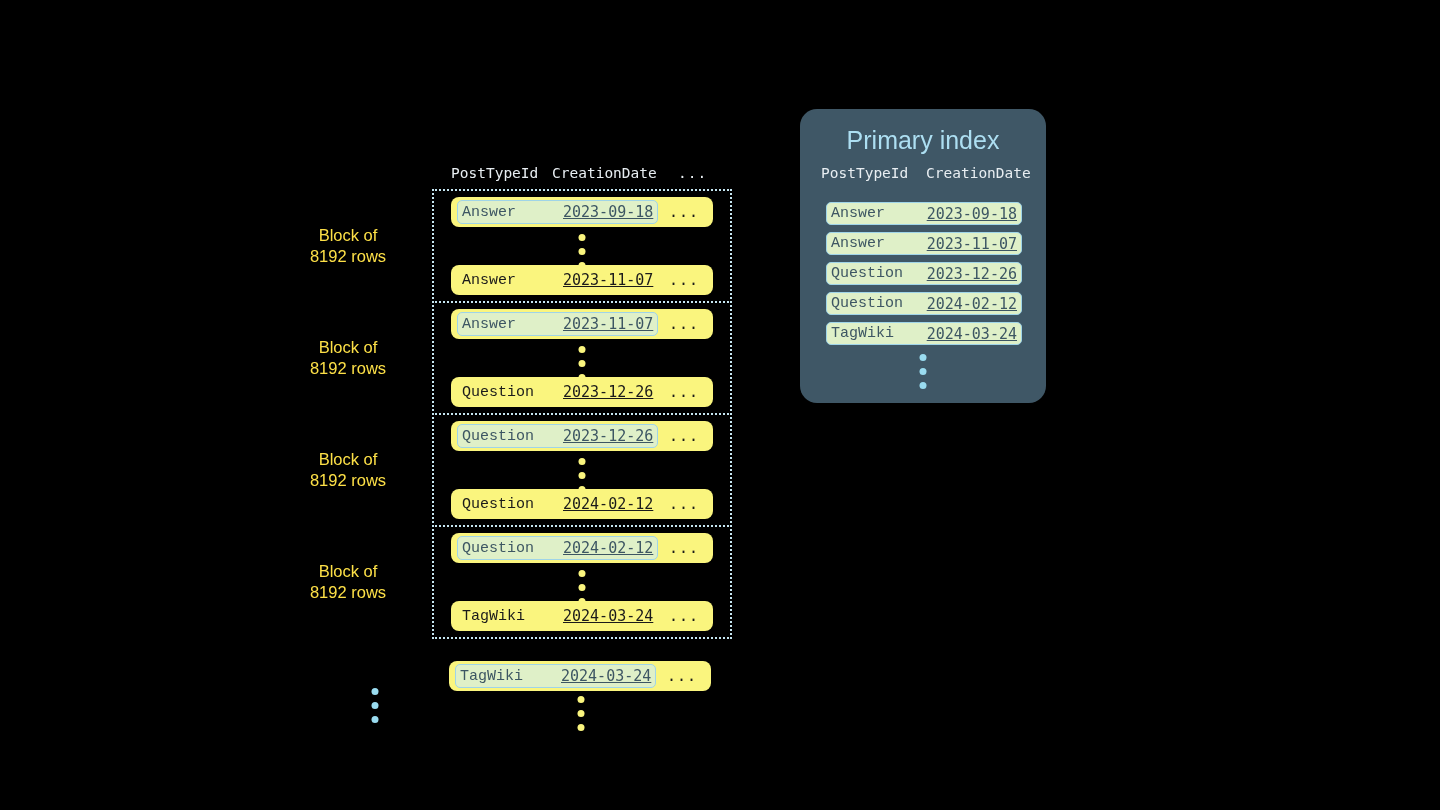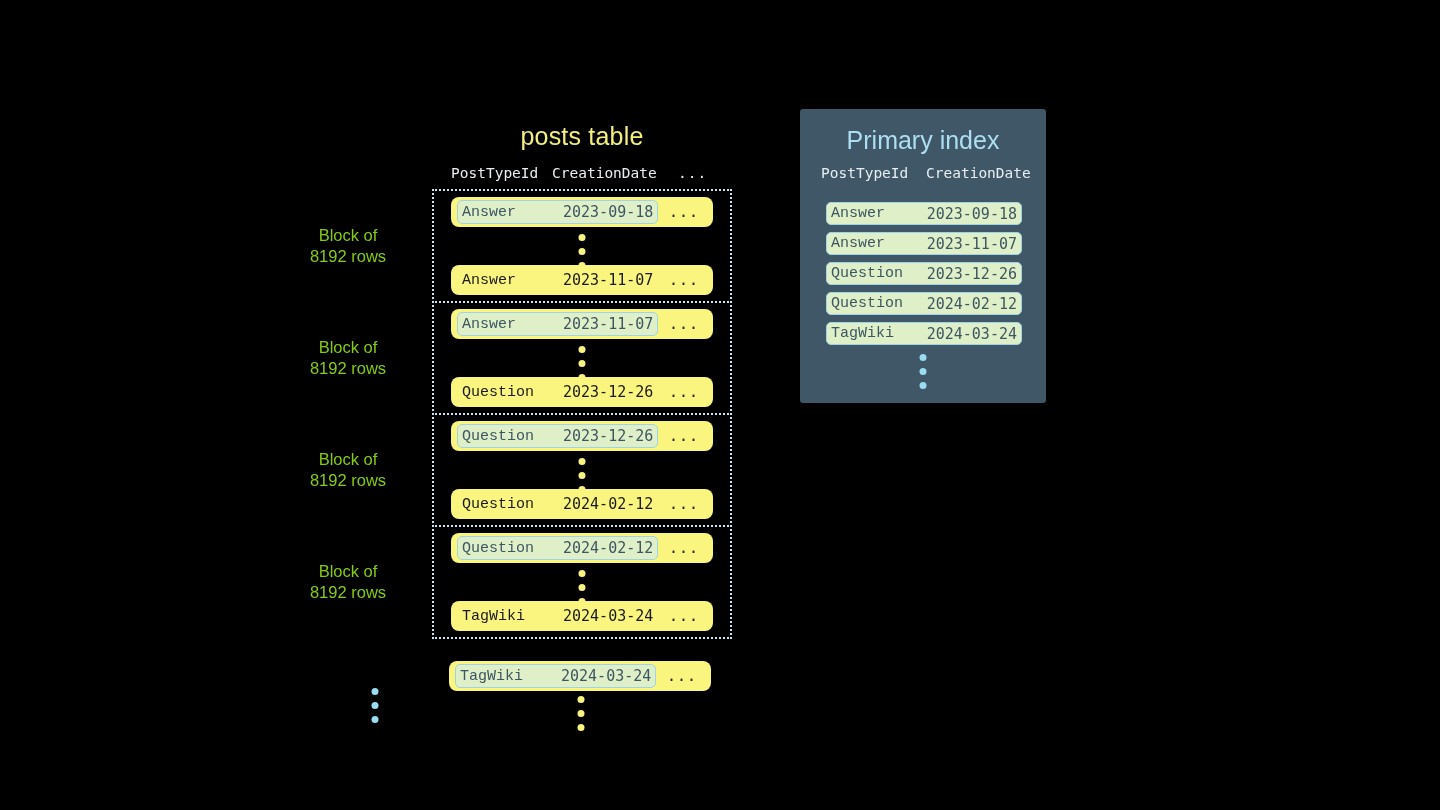--- a/index.html
+++ b/index.html
@@ -234,7 +234,6 @@
 
 <div class="stage">
 
-  <div class="posts-title">posts table</div>
 
   <div class="posts-header">
     <span class="h-type">PostTypeId</span>

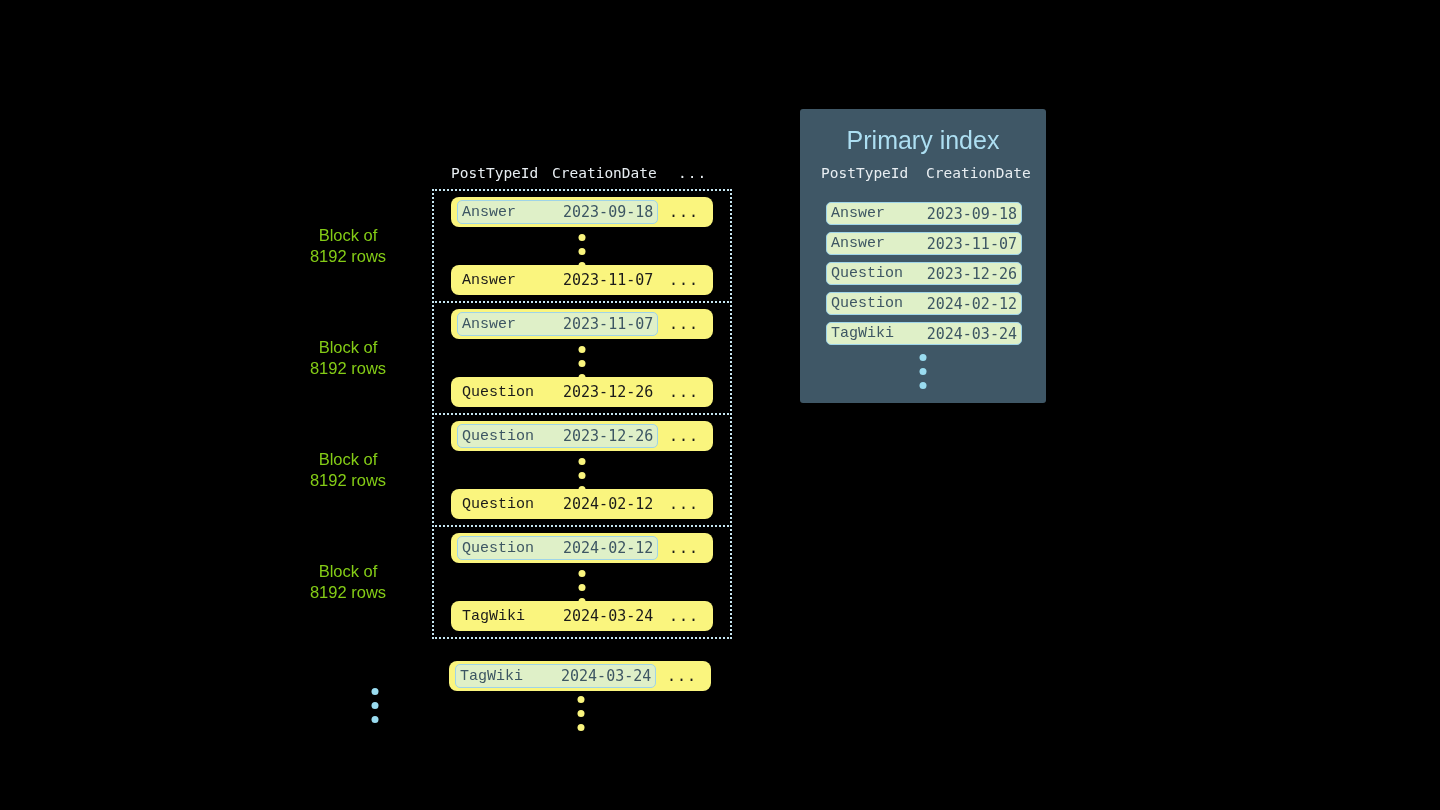--- a/index.html
+++ b/index.html
@@ -174,7 +174,7 @@
     width: 246px;
     height: 294px;
     background: #3f5766;
-    border-radius: 3px;
+    border-radius: 17px;
   }
   .index-title {
     position: absolute;

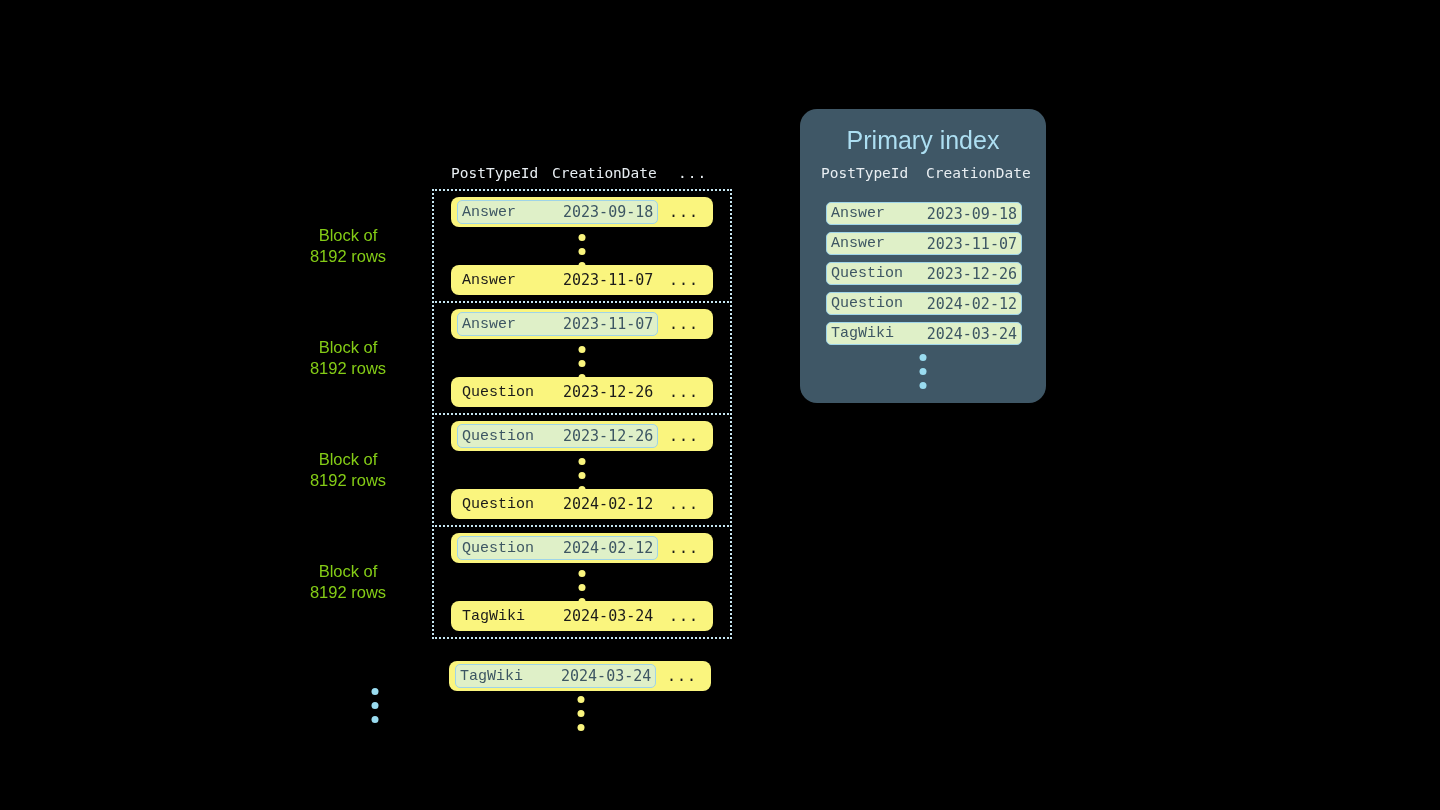--- a/index.html
+++ b/index.html
@@ -115,7 +115,7 @@
     white-space: pre;
     font-family: Liberation Mono, monospace;
   }
-  .cell-date { display: inline-block; white-space: pre; }
+  .cell-date { display: inline-block; white-space: pre; text-decoration: underline; }
   .row-pill .ellipsis {
     position: absolute;
     right: 14px;

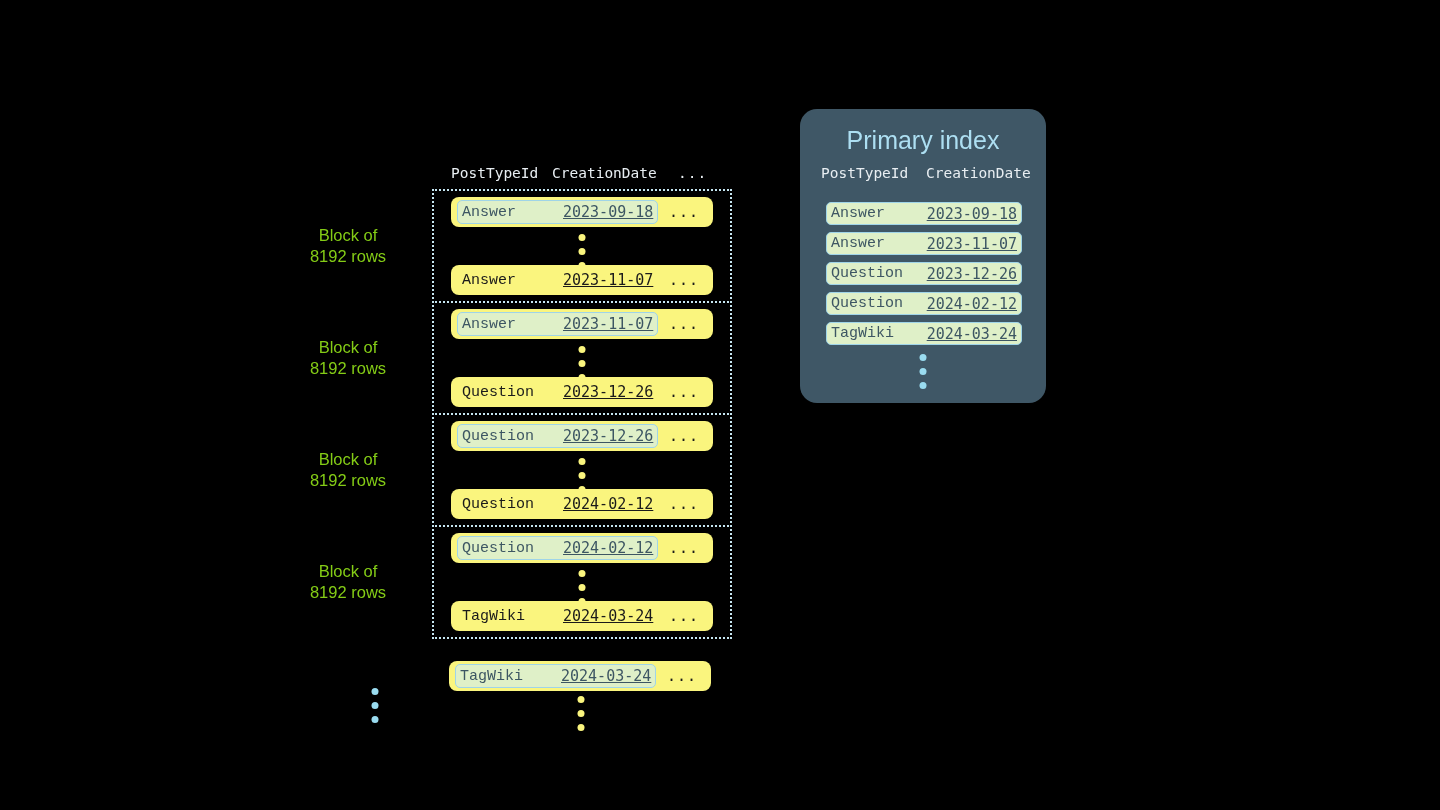--- a/index.html
+++ b/index.html
@@ -71,7 +71,7 @@
     text-align: center;
     font-size: 16.5px;
     line-height: 21px;
-    color: #84cc16;
+    color: #fde047;
     white-space: pre-line;
     font-family: "Liberation Sans", sans-serif;
   }

